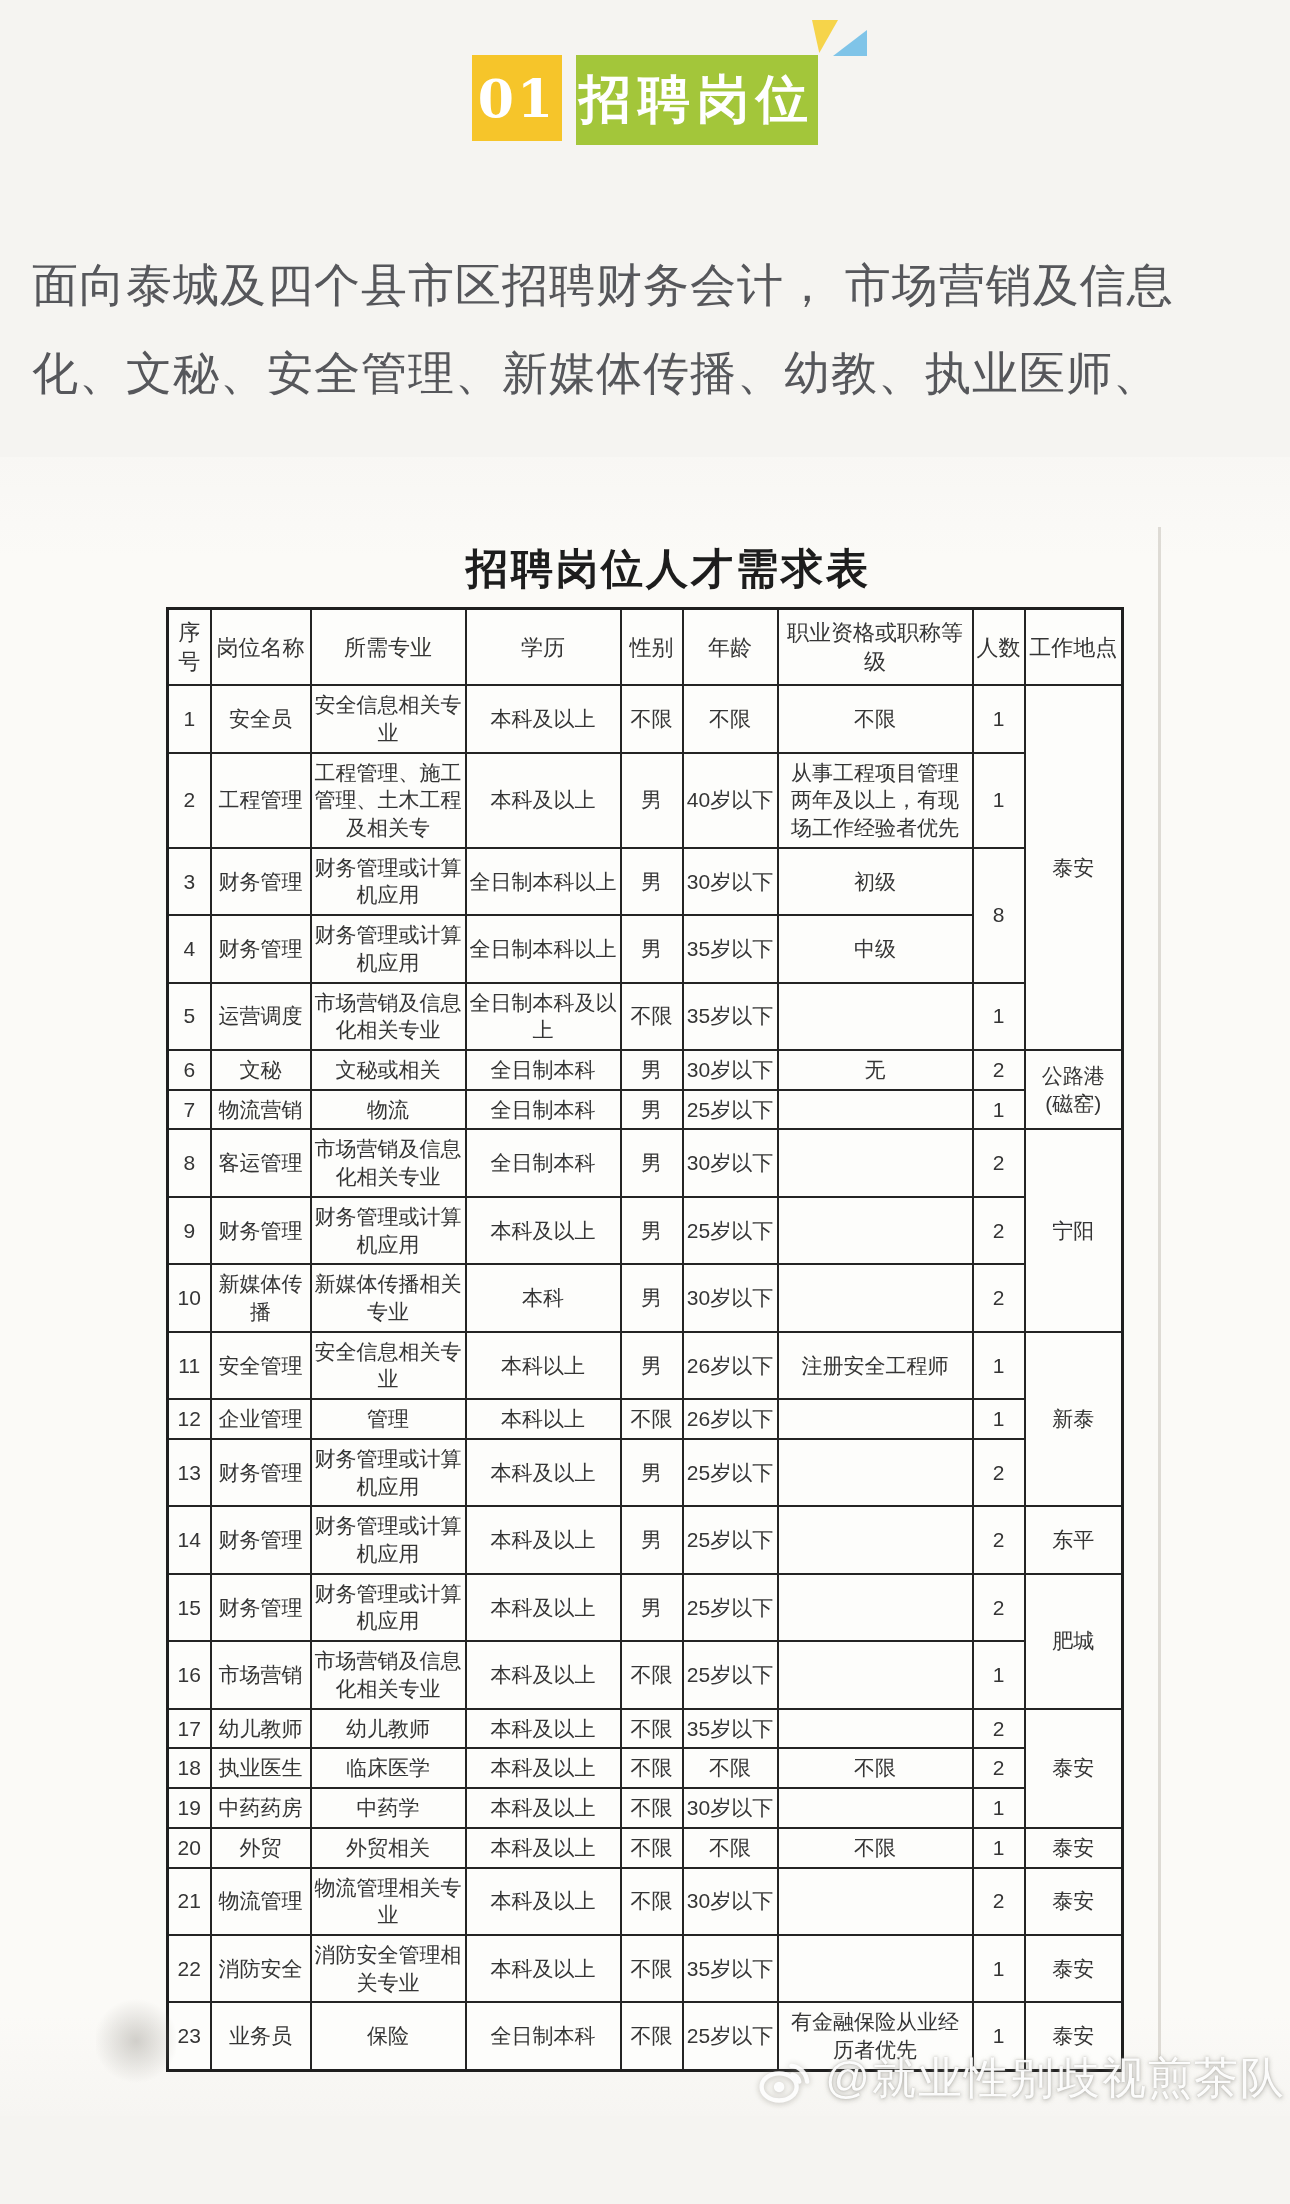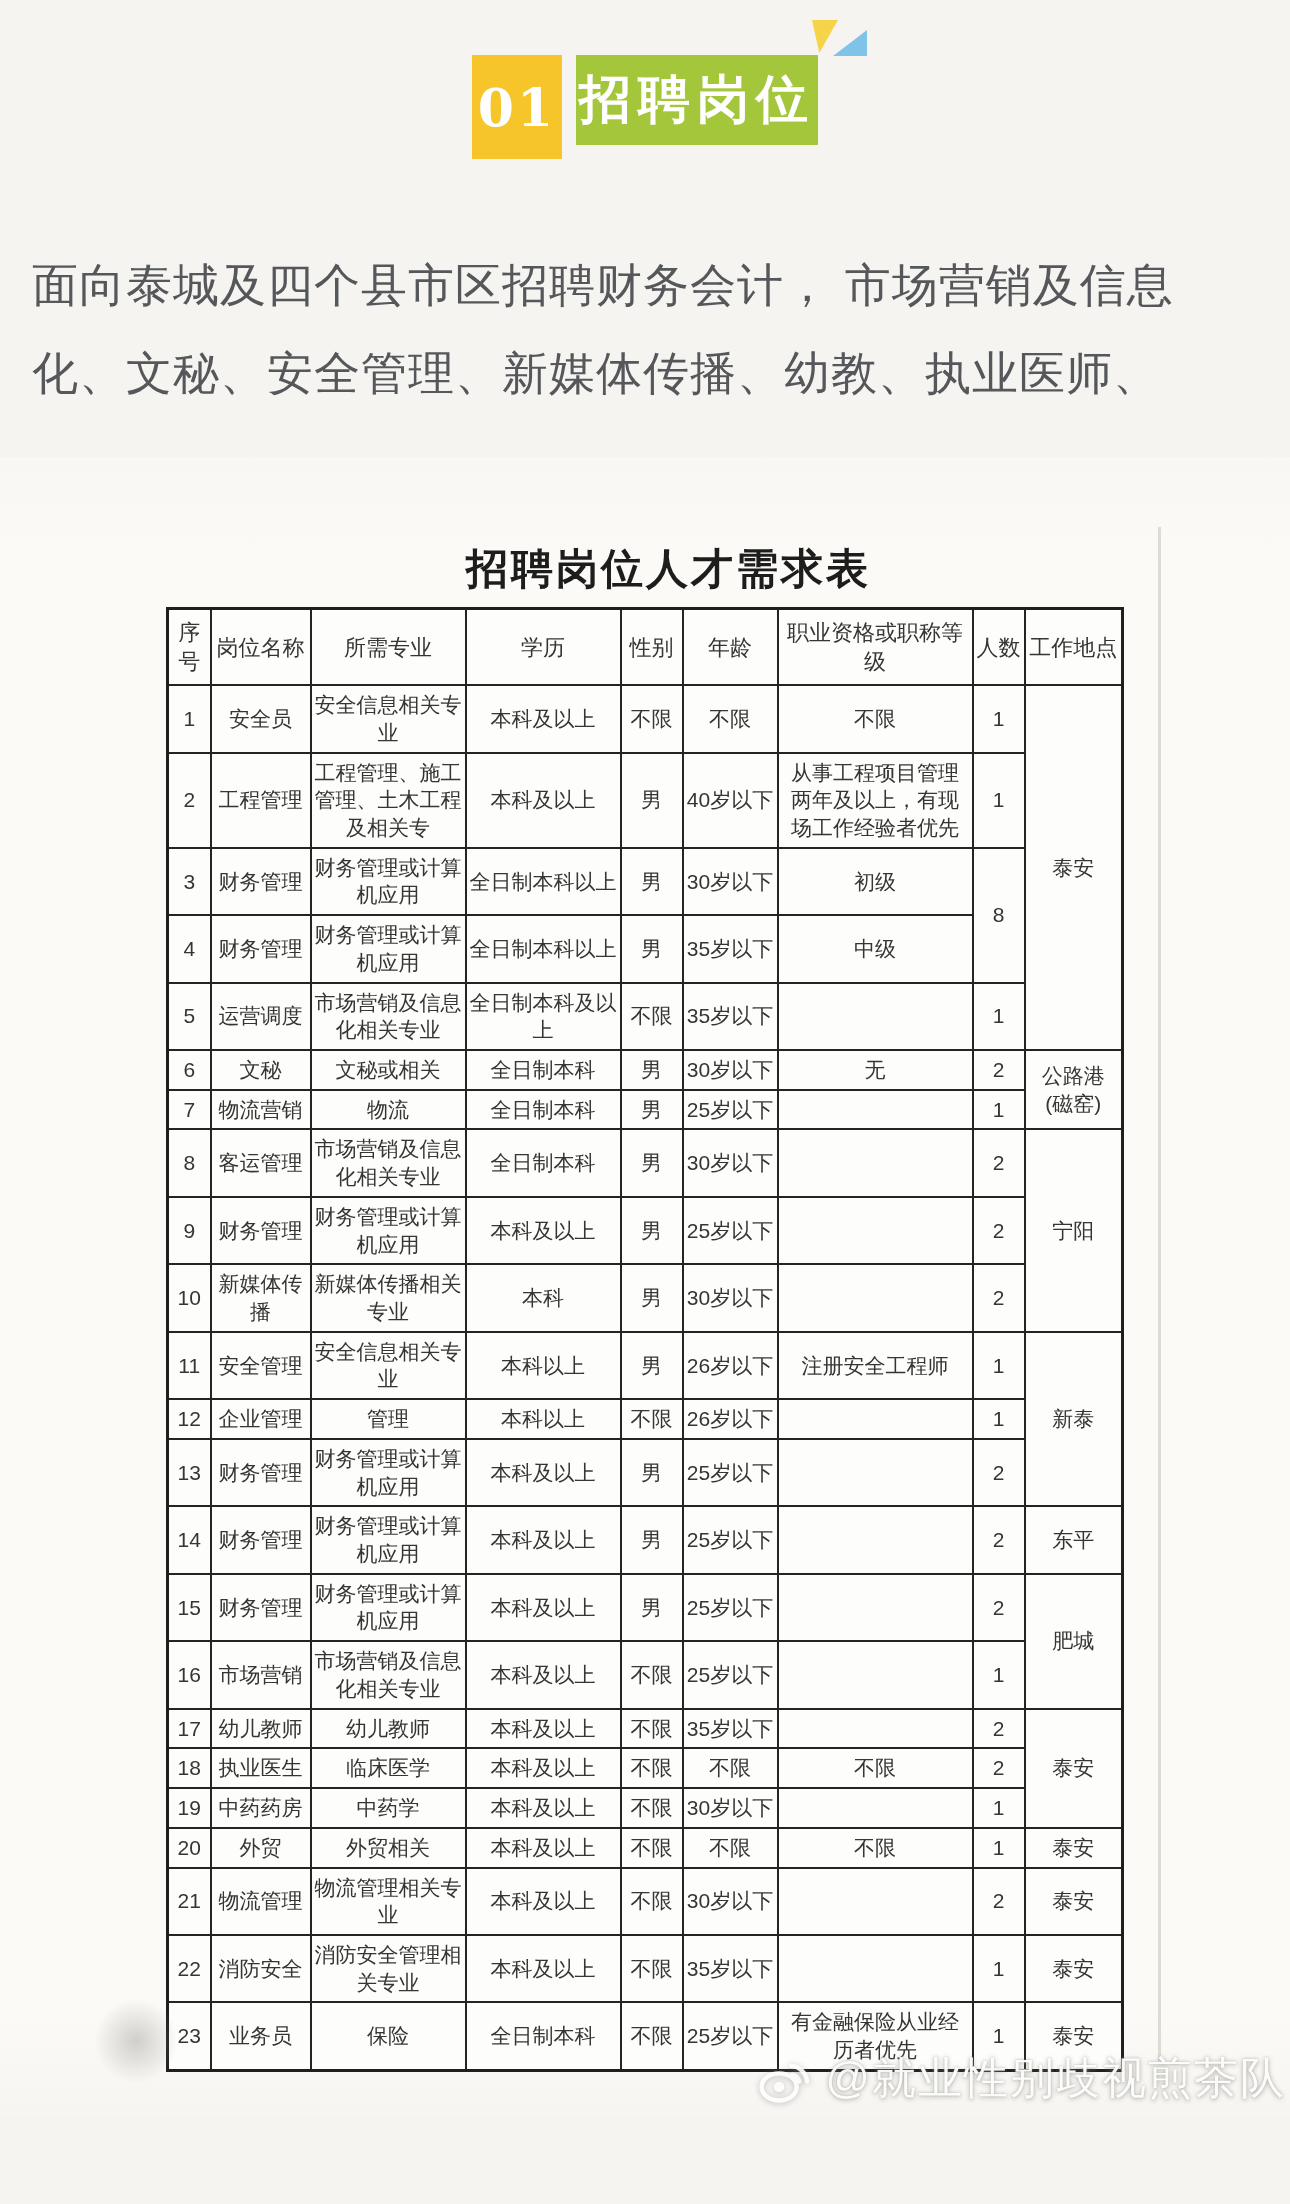--- a/index.html
+++ b/index.html
@@ -17,7 +17,7 @@
     height:90px; position:relative;
   }
   .badge-num{
-    width:90px; height:104px; background:#f6c52a;
+    width:90px; height:86px; background:#f6c52a;
     color:#ffffff; font-family:"DejaVu Serif", serif;
     font-size:52px; font-weight:bold; letter-spacing:3px;
     display:flex; align-items:center; justify-content:center;

